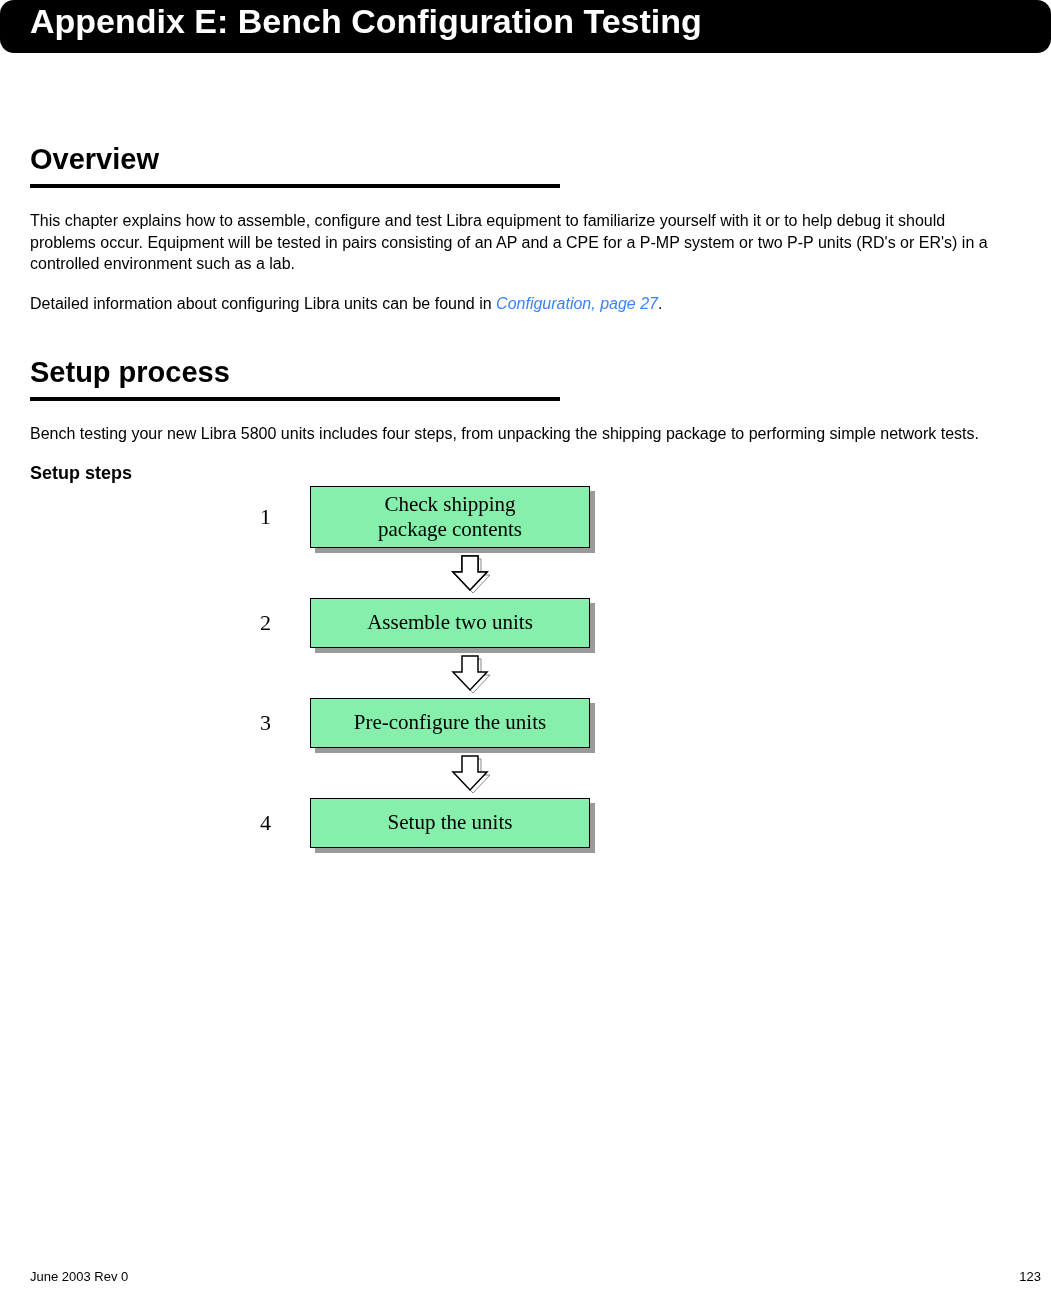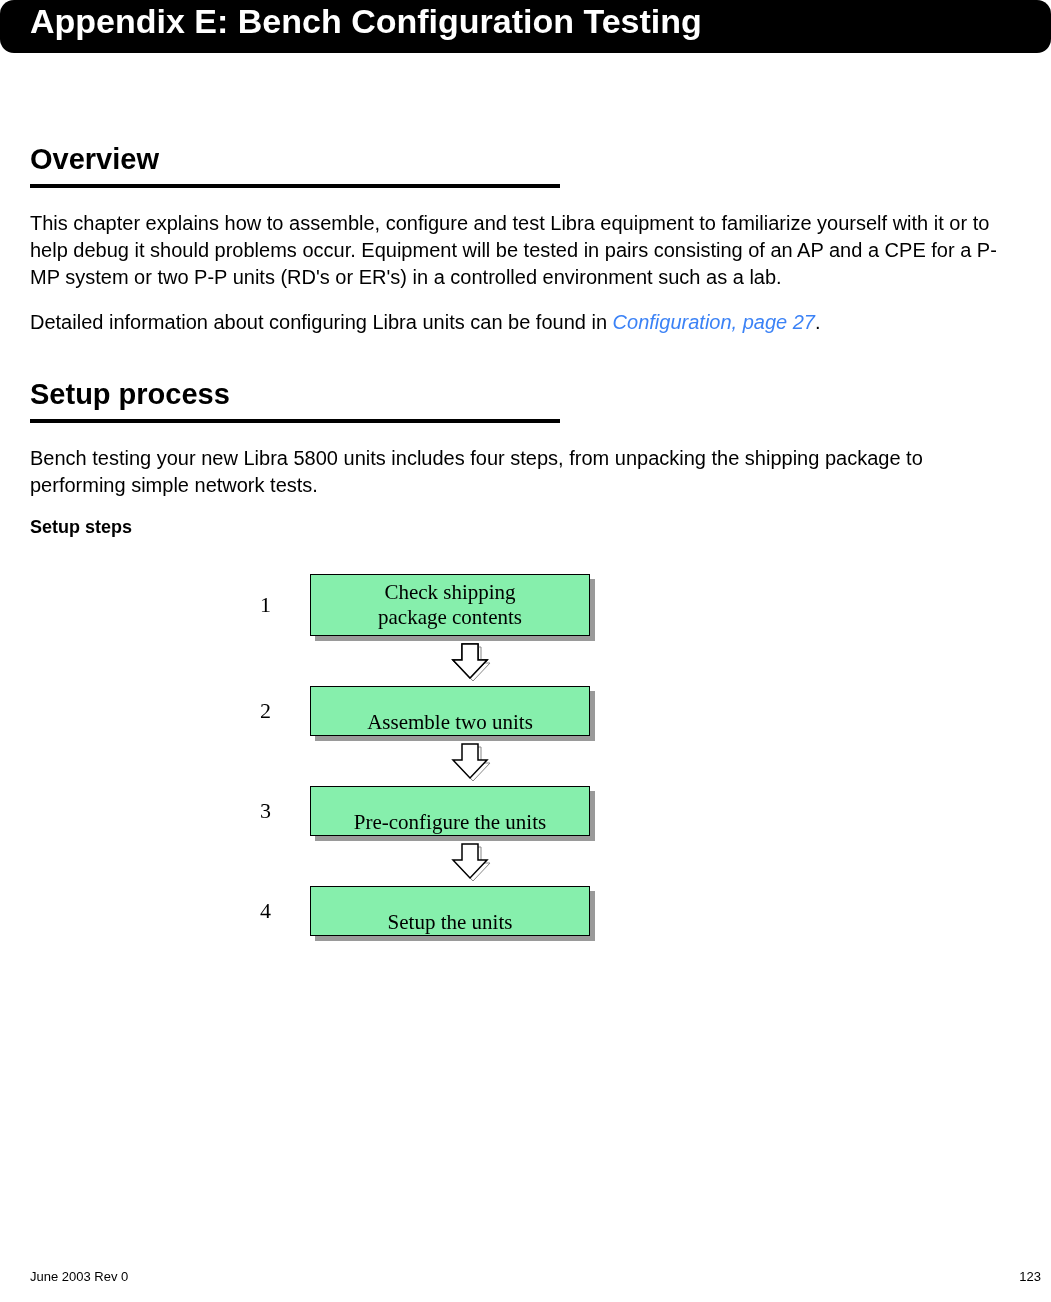--- a/index.html
+++ b/index.html
@@ -33,7 +33,7 @@
       margin-bottom: 22px;
     }
     .body-text {
-      font-size: 20px;
+      font-size: 16px;
       line-height: 1.35;
       margin-bottom: 18px;
     }

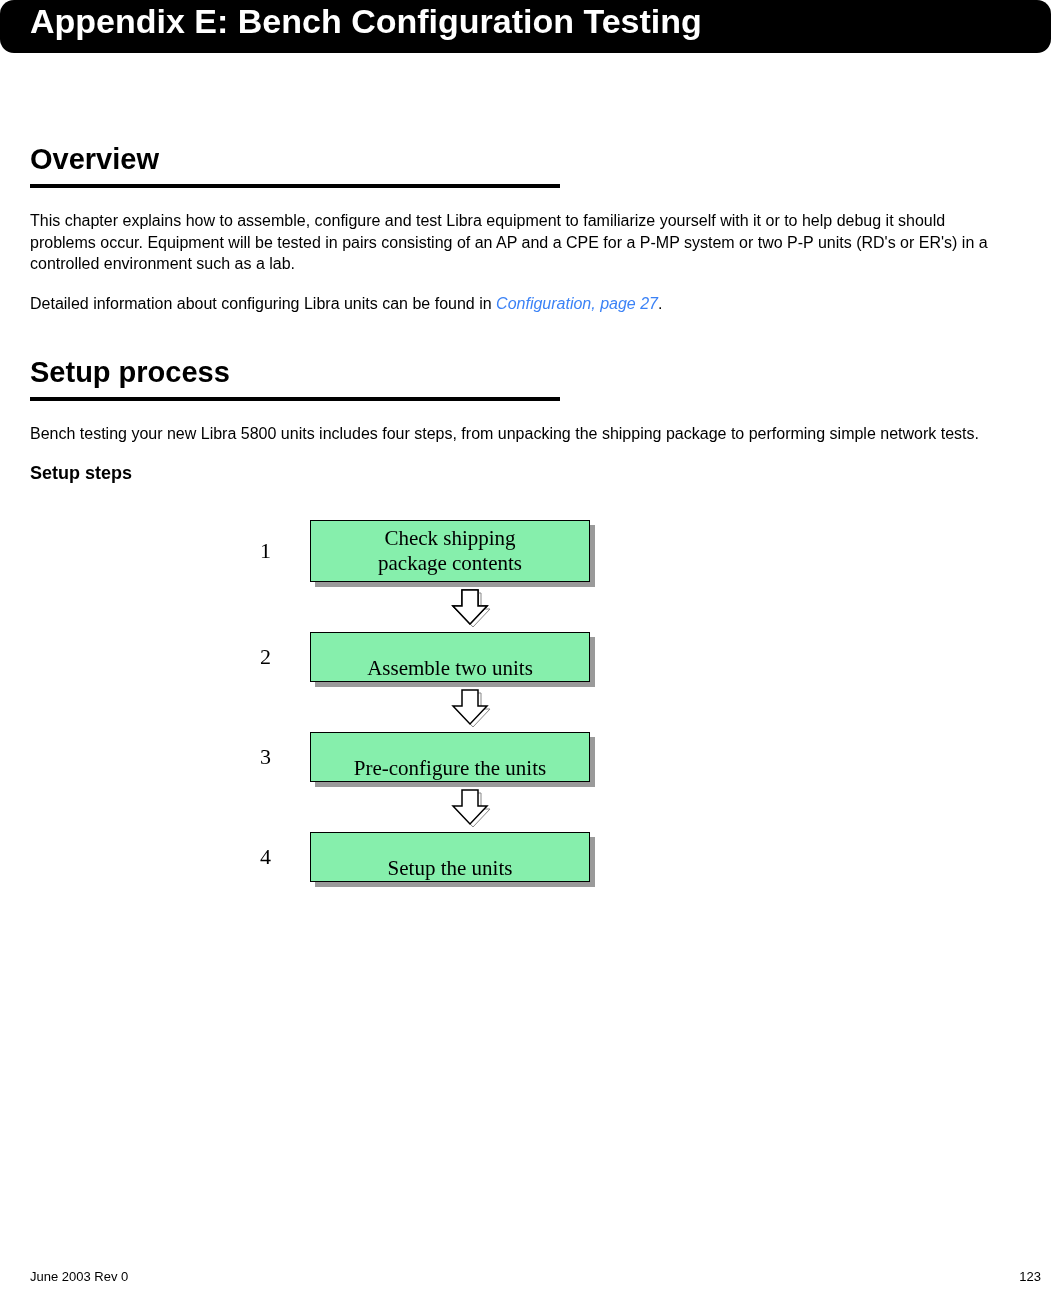--- a/index.html
+++ b/index.html
@@ -46,7 +46,7 @@
       font-size: 18px;
       font-weight: bold;
       margin-top: 10px;
-      margin-bottom: 36px;
+      margin-bottom: 2px;
     }
     .flowchart {
       display: flex;

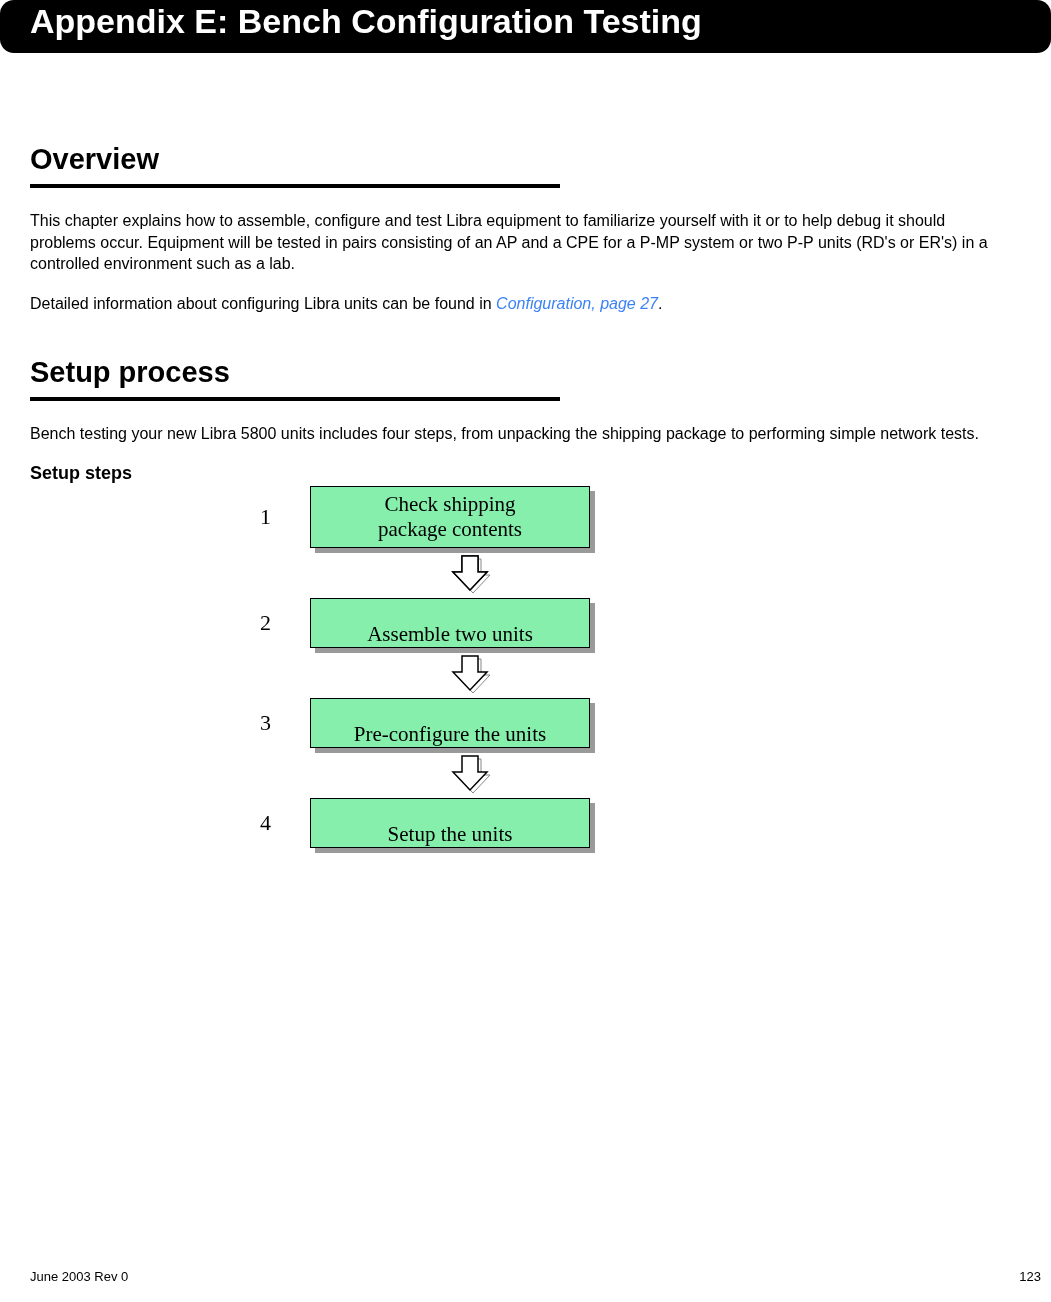--- a/index.html
+++ b/index.html
@@ -92,7 +92,7 @@
       line-height: 1.2;
     }
     .box-tall { height: 62px; }
-    .box-short { height: 50px; align-items: flex-end; }
+    .box-short { height: 50px; }
     .arrow-row {
       display: flex;
       justify-content: center;

